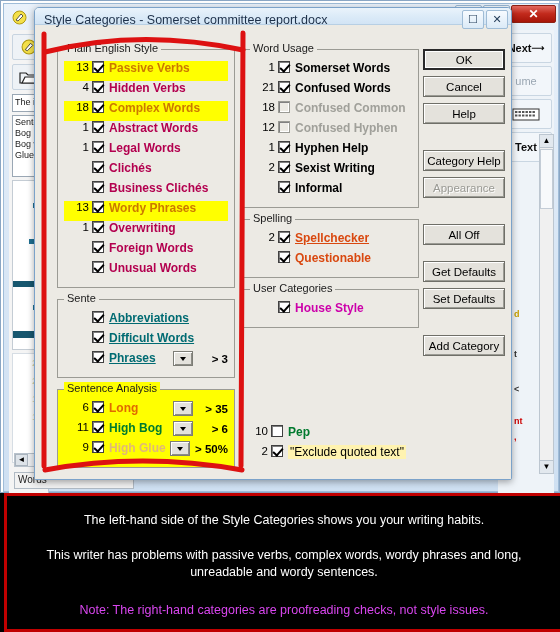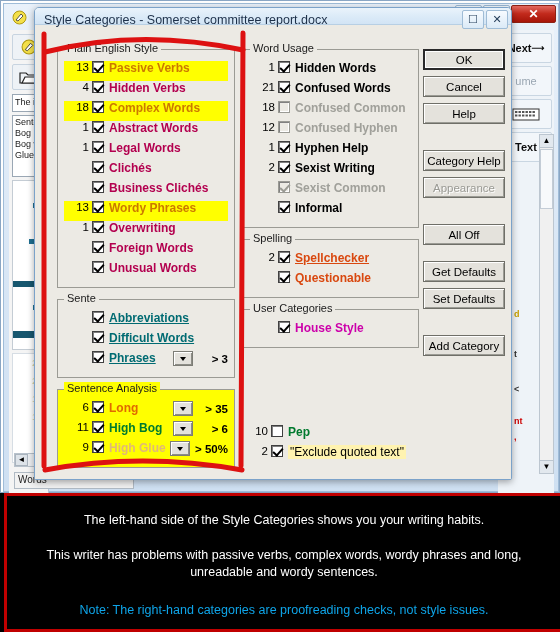--- a/index.html
+++ b/index.html
@@ -503,7 +503,7 @@
             <div class="row">
               <span class="num">1</span>
               <span class="cb on"></span>
-              <span class="lbl c-black">Hidden Words</span>
+              <span class="lbl c-black">Somerset Words</span>
             </div>
             <div class="row">
               <span class="num">21</span>

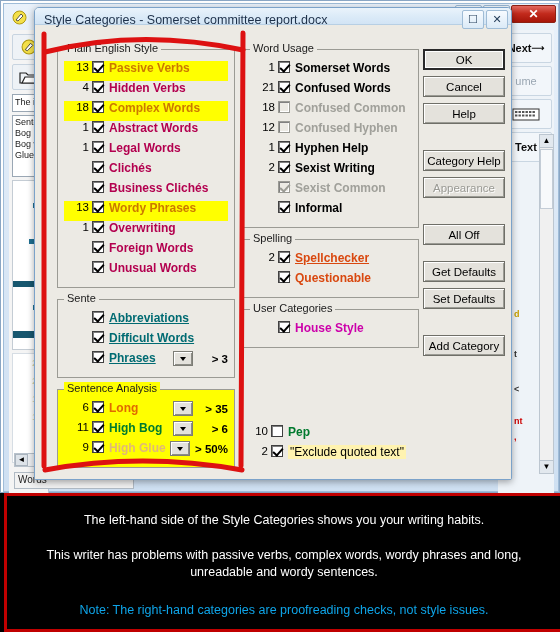--- a/index.html
+++ b/index.html
@@ -532,11 +532,6 @@
             </div>
             <div class="row">
               <span class="num"></span>
-              <span class="cb dis on"></span>
-              <span class="lbl c-grey">Sexist Common</span>
-            </div>
-            <div class="row">
-              <span class="num"></span>
               <span class="cb on"></span>
               <span class="lbl c-black">Informal</span>
             </div>

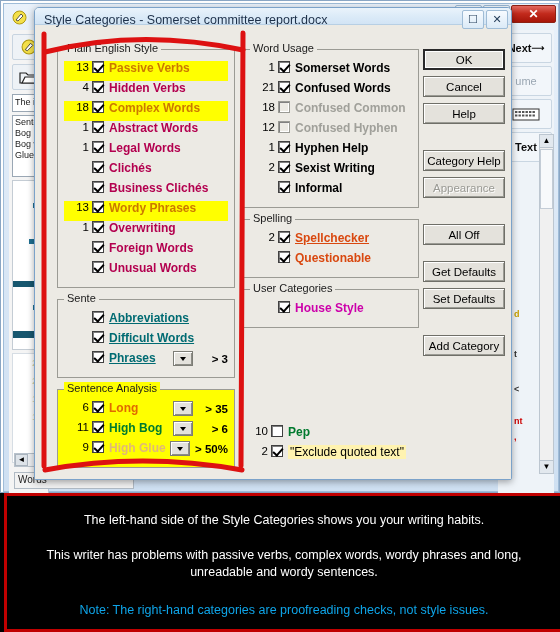--- a/index.html
+++ b/index.html
@@ -253,7 +253,7 @@
     color: #ffffff; font-size: 12.5px; text-align: center;
     line-height: 17px;
   }
-  .cap-note { color: #0ea5e9; font-size: 12.5px; text-align: center; }
+  .cap-note { color: #d946ef; font-size: 12.5px; text-align: center; }
 </style>
 </head>
 <body>

